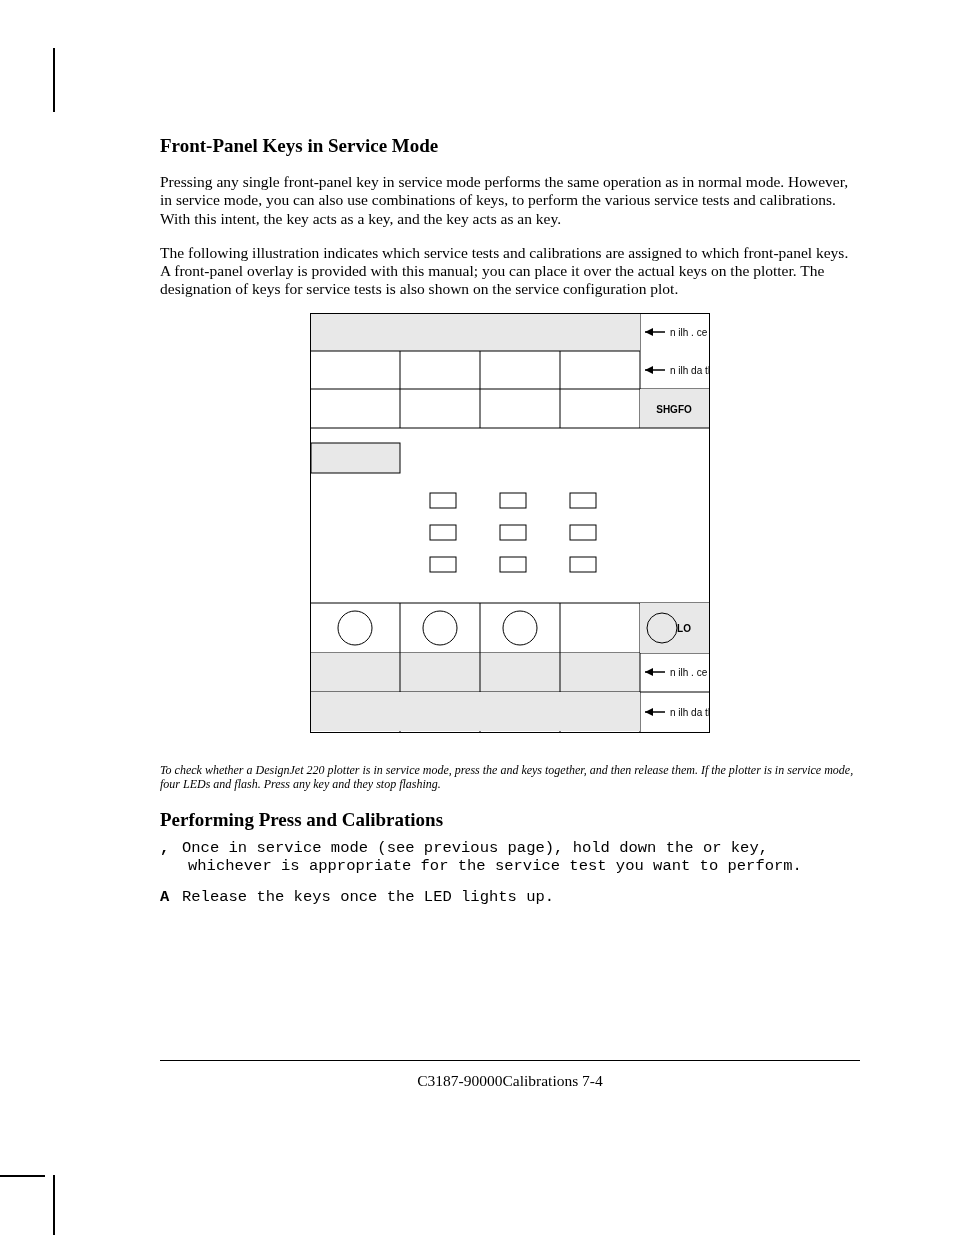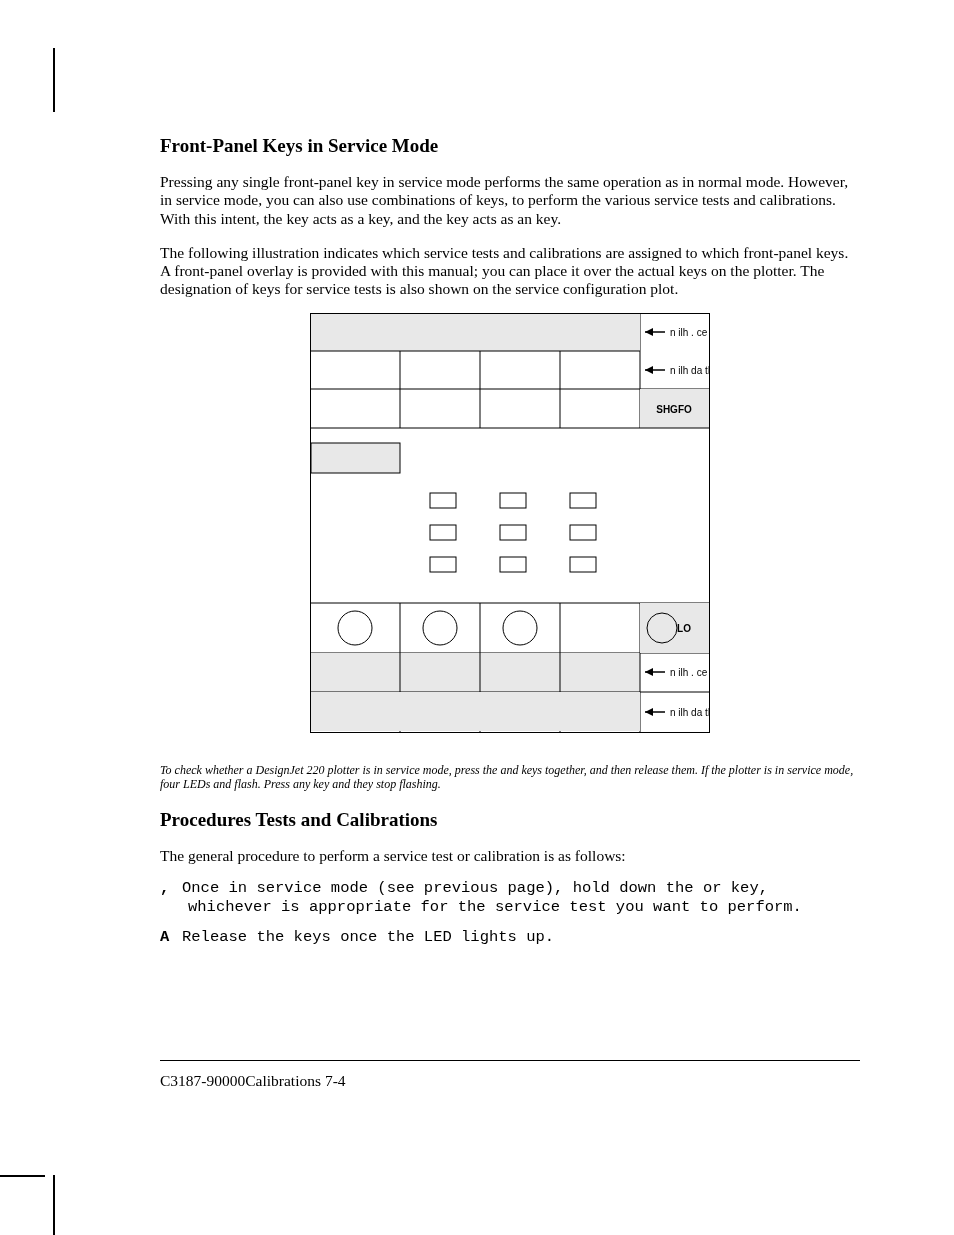--- a/index.html
+++ b/index.html
@@ -202,7 +202,7 @@
 
     <p class="italic">To check whether a DesignJet 220 plotter is in service mode, press the          and              keys together, and then release them.  If the plotter is in service mode, four LEDs                                   and                           flash.  Press any key and they stop flashing.</p>
 
-    <h2 class="section">Procedures Tests and Calibrations</h2>
+    <h2 class="section">Performing Press and Calibrations</h2>
 
     <p class="body">The general procedure to perform a service test or calibration is as follows:</p>
 

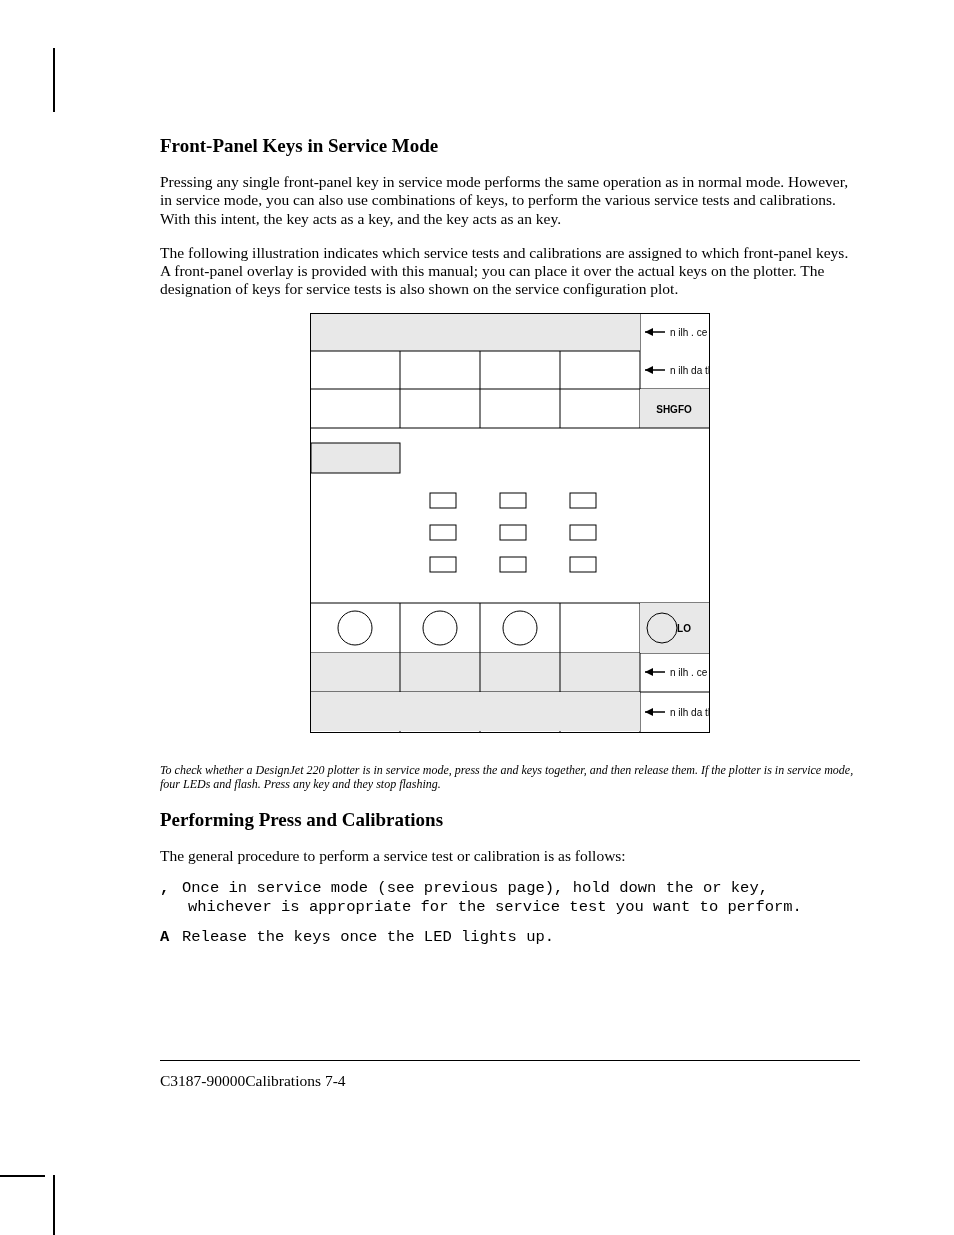--- a/index.html
+++ b/index.html
@@ -204,7 +204,6 @@
 
     <h2 class="section">Performing Press and Calibrations</h2>
 
-    <p class="body">The general procedure to perform a service test or calibration is as follows:</p>
 
     <ol class="steps">
       <li><span class="marker">,</span><span>Once in service mode (see previous page), hold down the             or          key, whichever is appropriate for the service test you want to perform.</span></li>

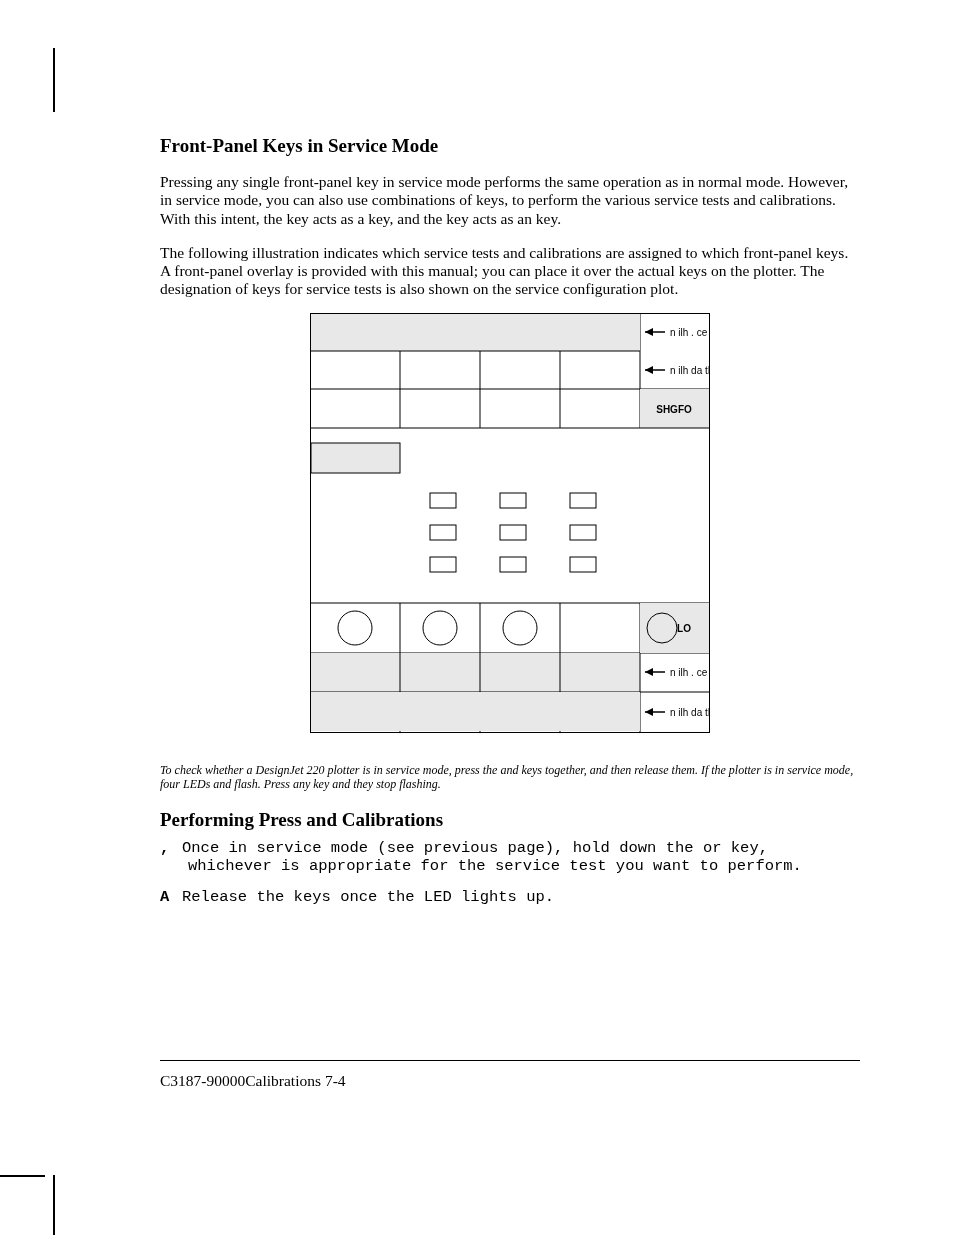--- a/index.html
+++ b/index.html
@@ -94,7 +94,7 @@
     top: 1072px;
     font-size: 15.5px;
     display: flex;
-    justify-content: flex-start;
+    justify-content: center;
   }
 </style>
 </head>

